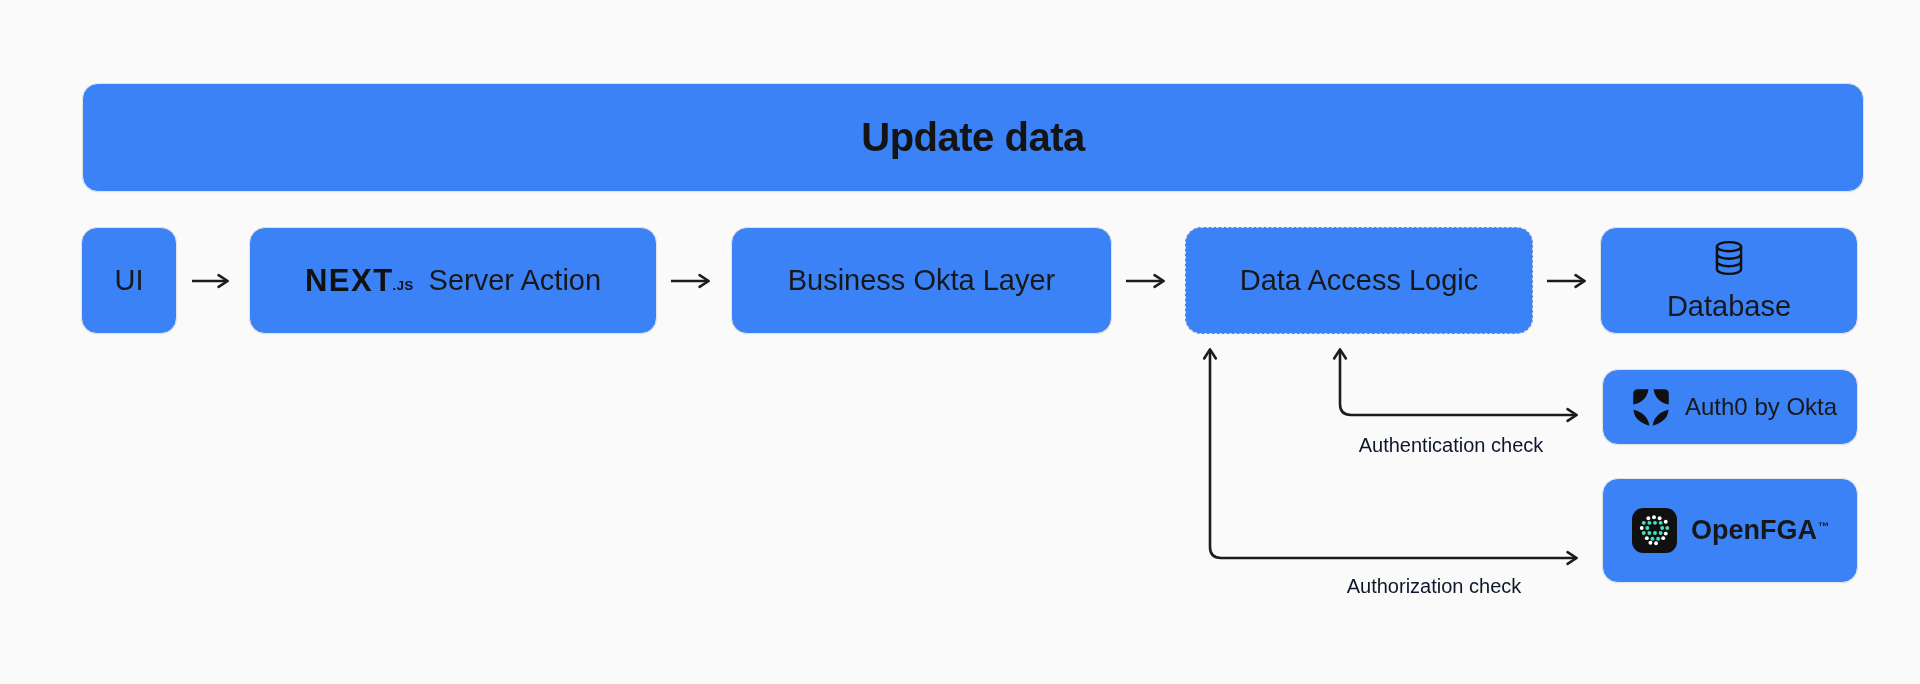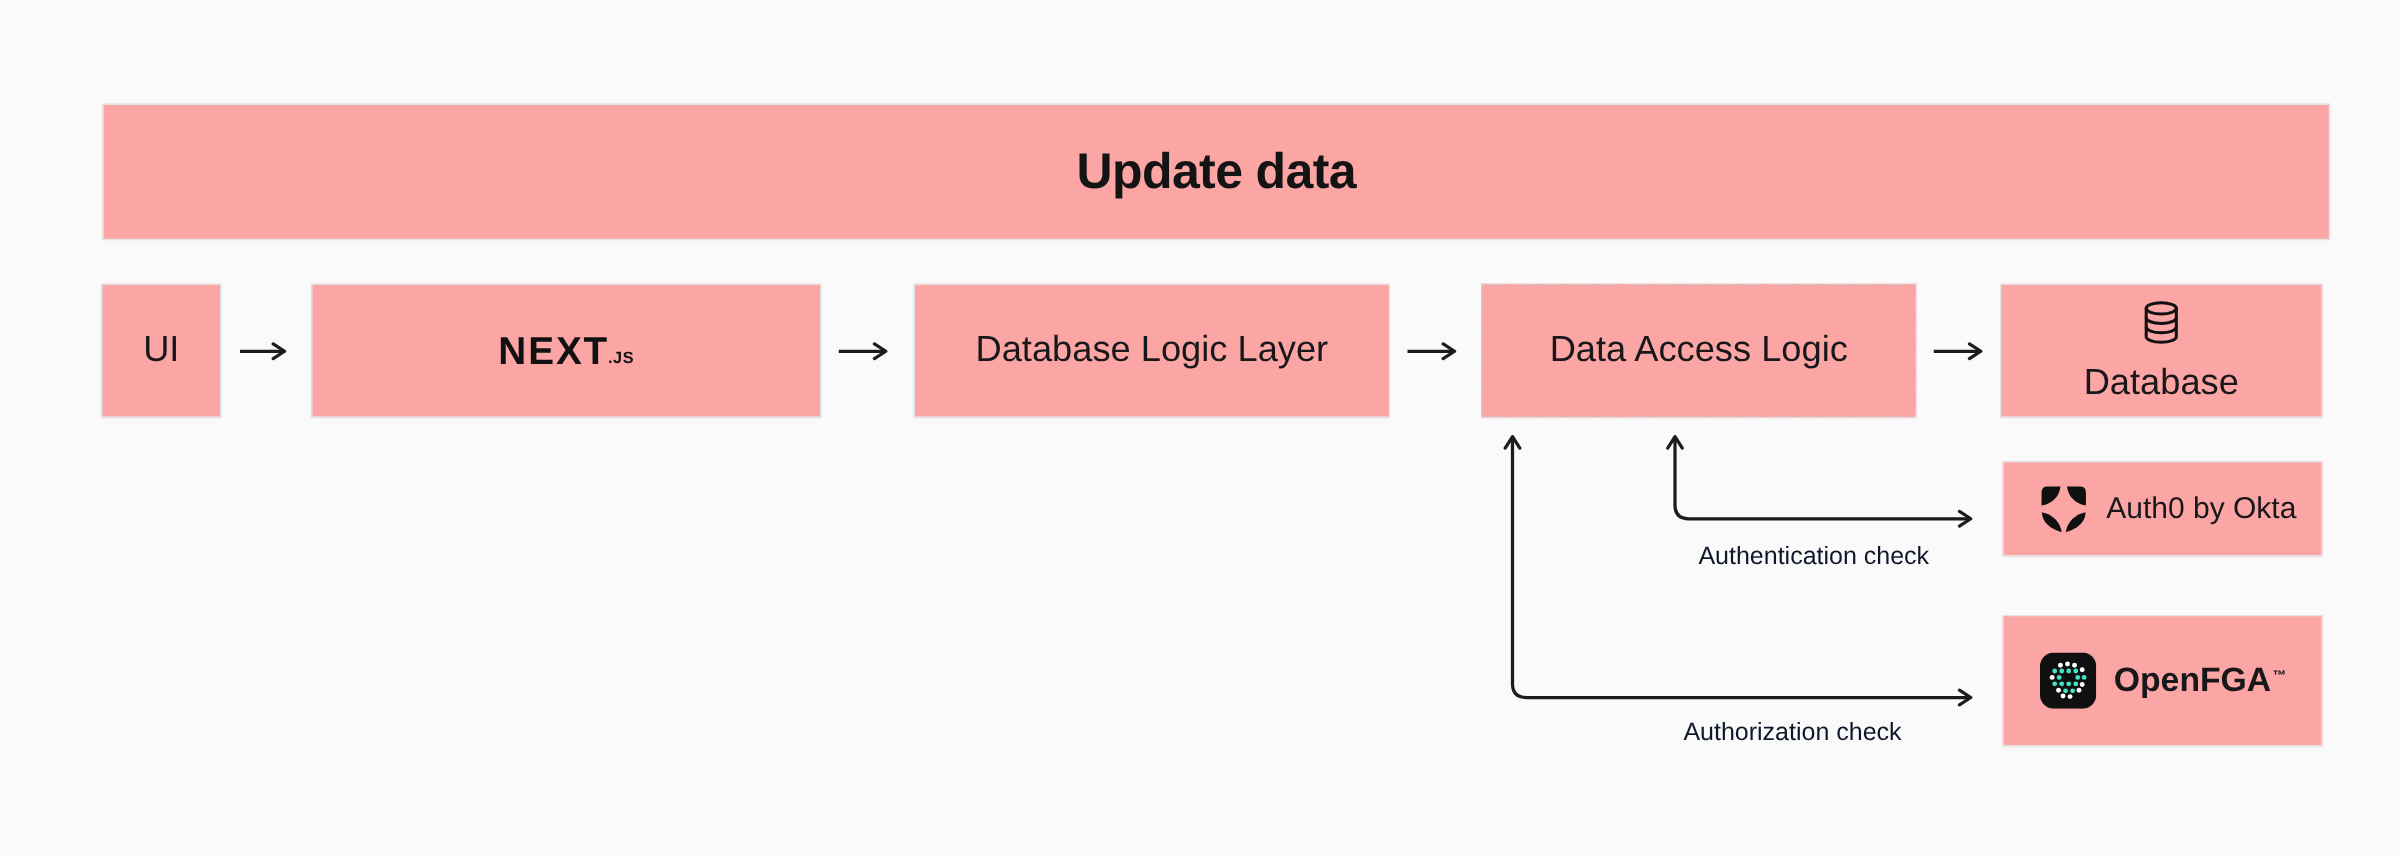--- a/index.html
+++ b/index.html
@@ -7,7 +7,7 @@
   .canvas{position:relative;width:1920px;height:684px;background:#fafafa;overflow:hidden;}
 
   .card{
-    position:absolute;background:#fca5a5;border:1px solid #e4e4e6;border-radius:0;
+    position:absolute;background:#3b82f6;border:1px solid #e4e4e6;border-radius:16px;
     box-shadow:0 1px 2px rgba(0,0,0,0.03);box-sizing:border-box;
     display:flex;align-items:center;justify-content:center;color:#18181b;
   }

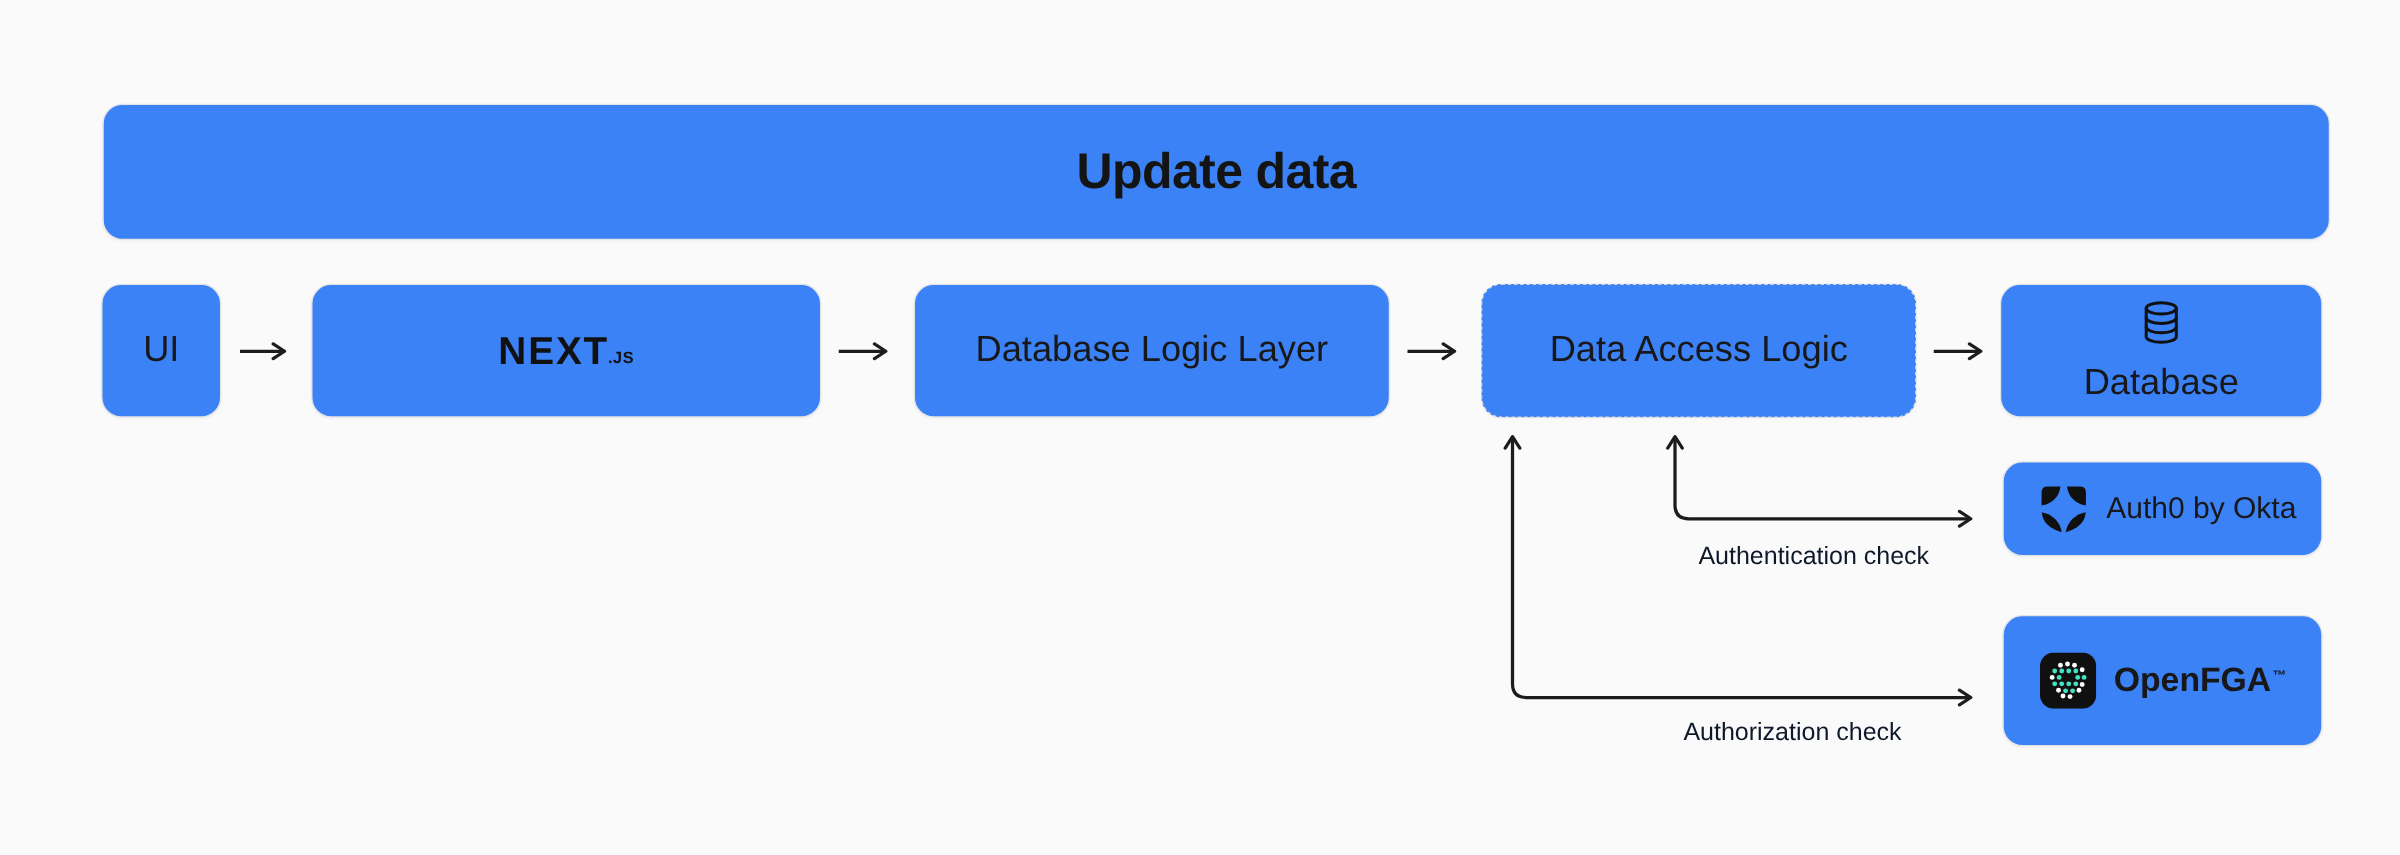--- a/index.html
+++ b/index.html
@@ -56,6 +56,7 @@
 
   <div class="card node node-server-action">
     <span class="next-logo"><span>NEXT</span><span class="suffix">.JS</span></span>
+    <span>Server Action</span>
   </div>
 
   <div class="card node node-bll">

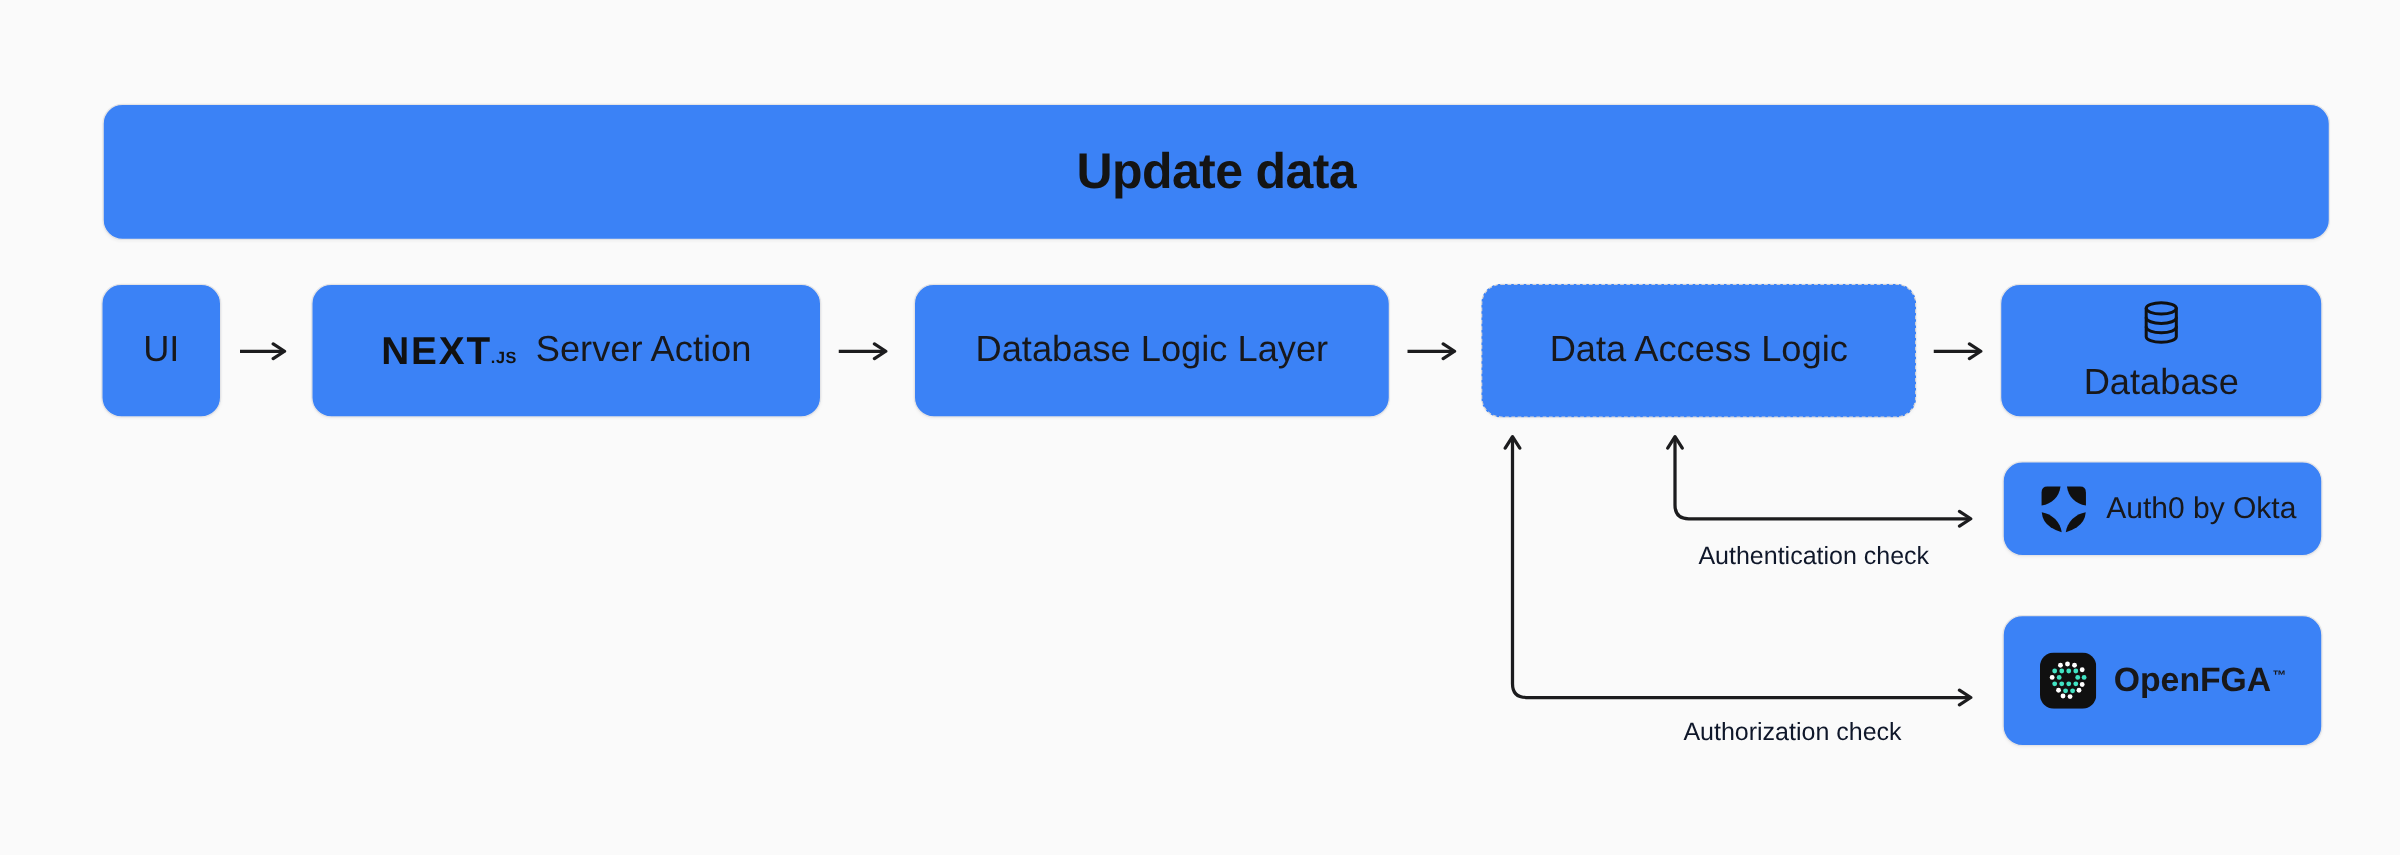--- a/index.html
+++ b/index.html
@@ -60,7 +60,7 @@
   </div>
 
   <div class="card node node-bll">
-    <span>Database Logic Layer</span>
+    <span>Business Okta Layer</span>
   </div>
 
   <div class="card dashed node node-dal">

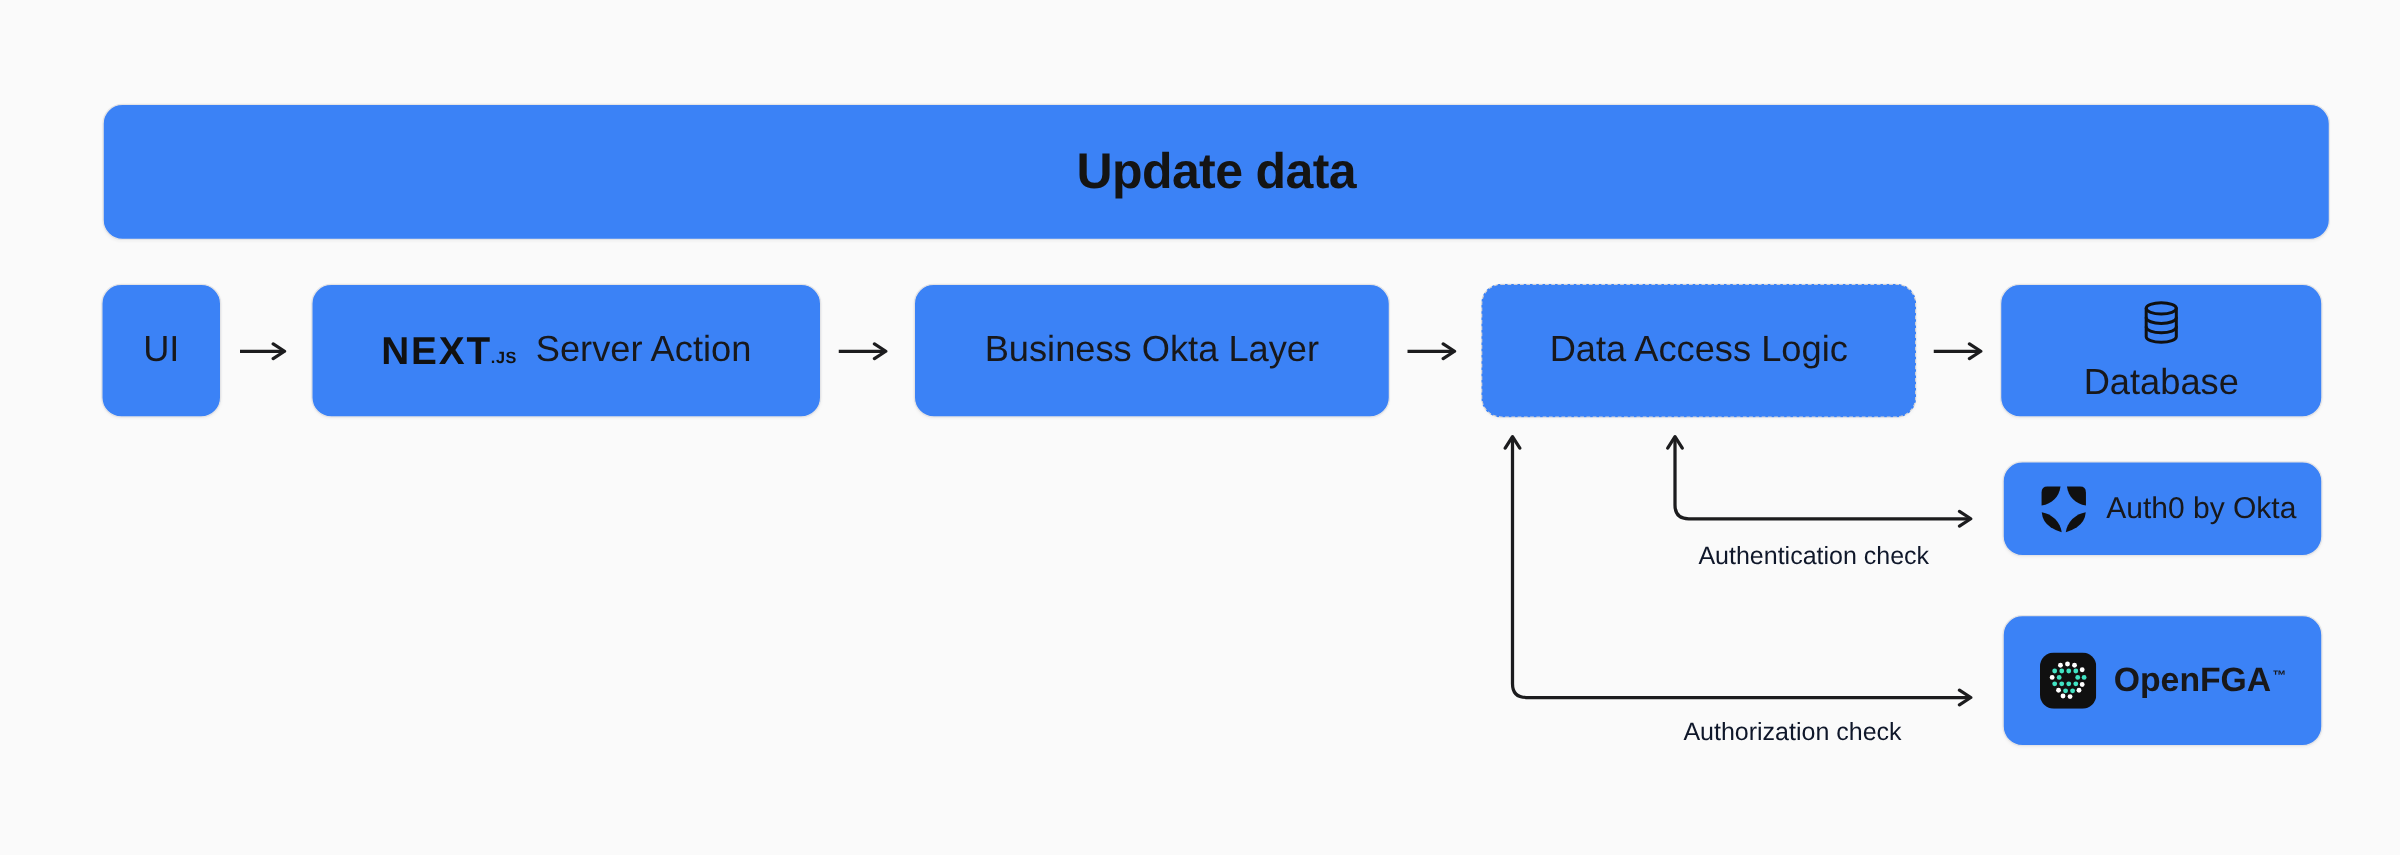--- a/index.html
+++ b/index.html
@@ -28,7 +28,7 @@
 
   .service{left:1602px;width:256px;justify-content:flex-start;}
   .service-auth0{top:369px;height:76px;padding-left:27px;gap:13px;font-size:24px;}
-  .service-openfga{top:492px;height:105px;padding-left:29px;gap:14px;font-size:27px;font-weight:600;}
+  .service-openfga{top:478px;height:105px;padding-left:29px;gap:14px;font-size:27px;font-weight:600;}
   .tm{font-size:11px;font-weight:600;position:relative;top:-9px;margin-left:1px;}
 
   .icon{display:inline-flex;flex:0 0 auto;}

